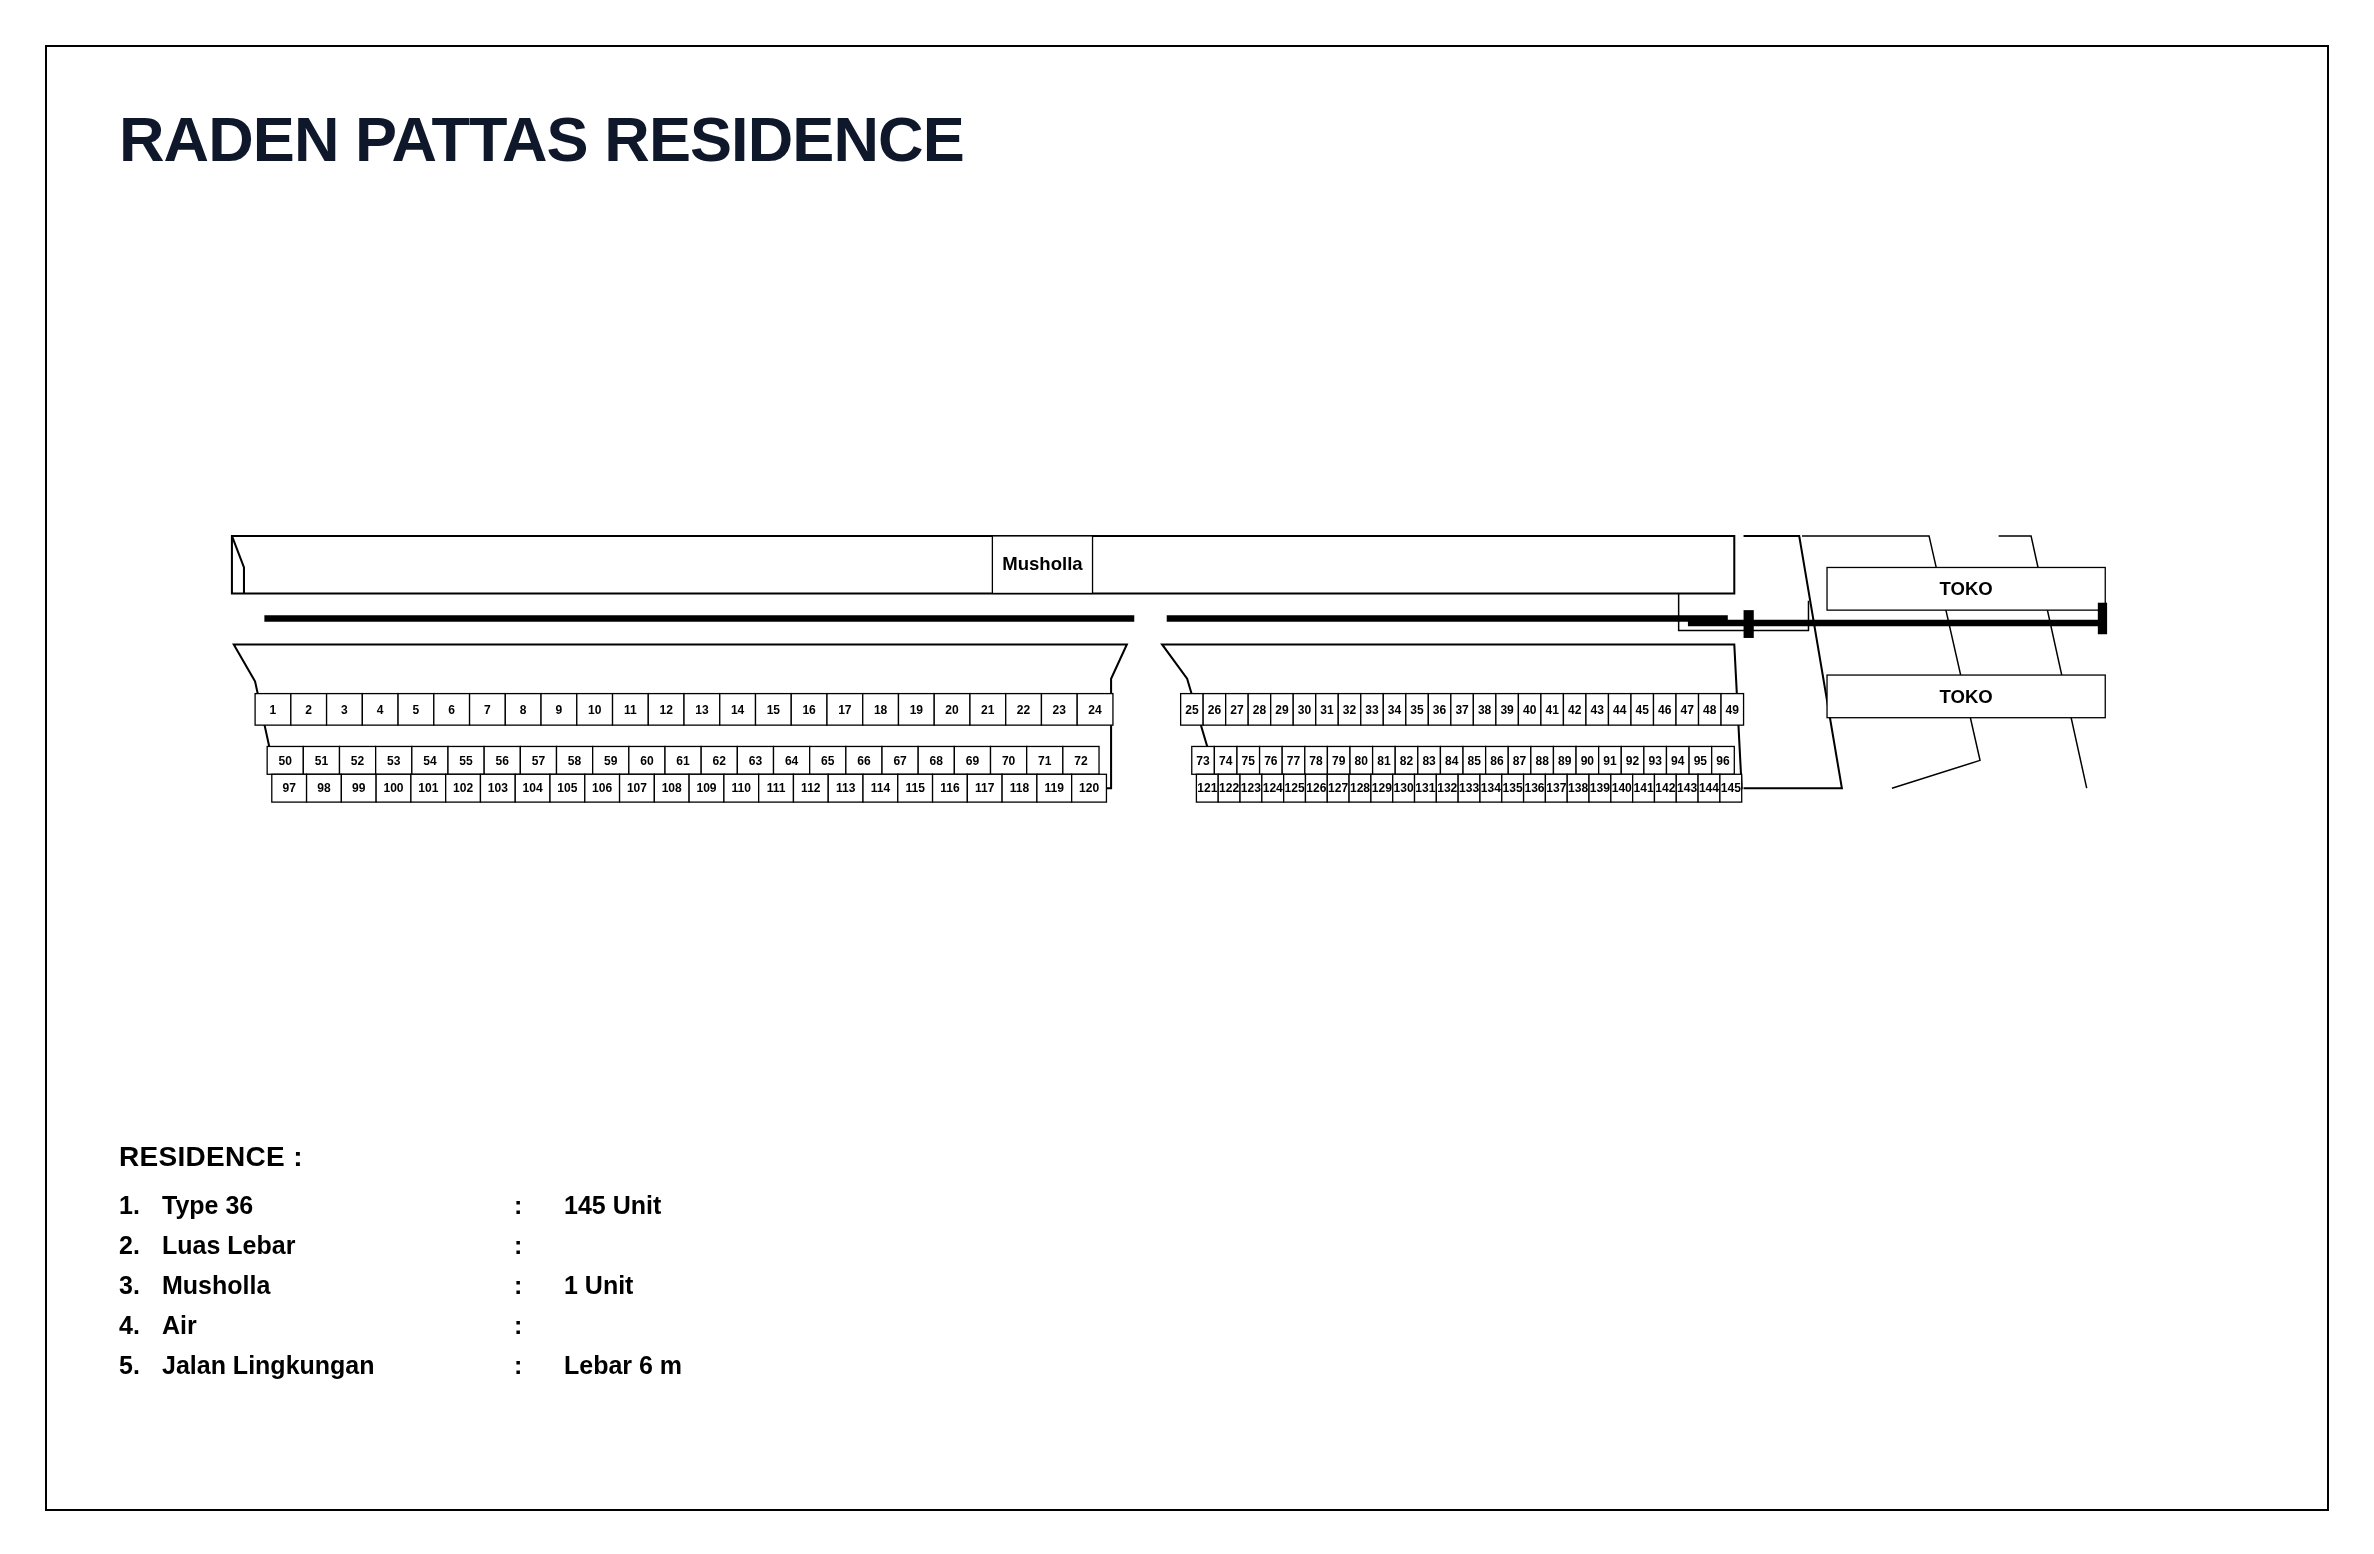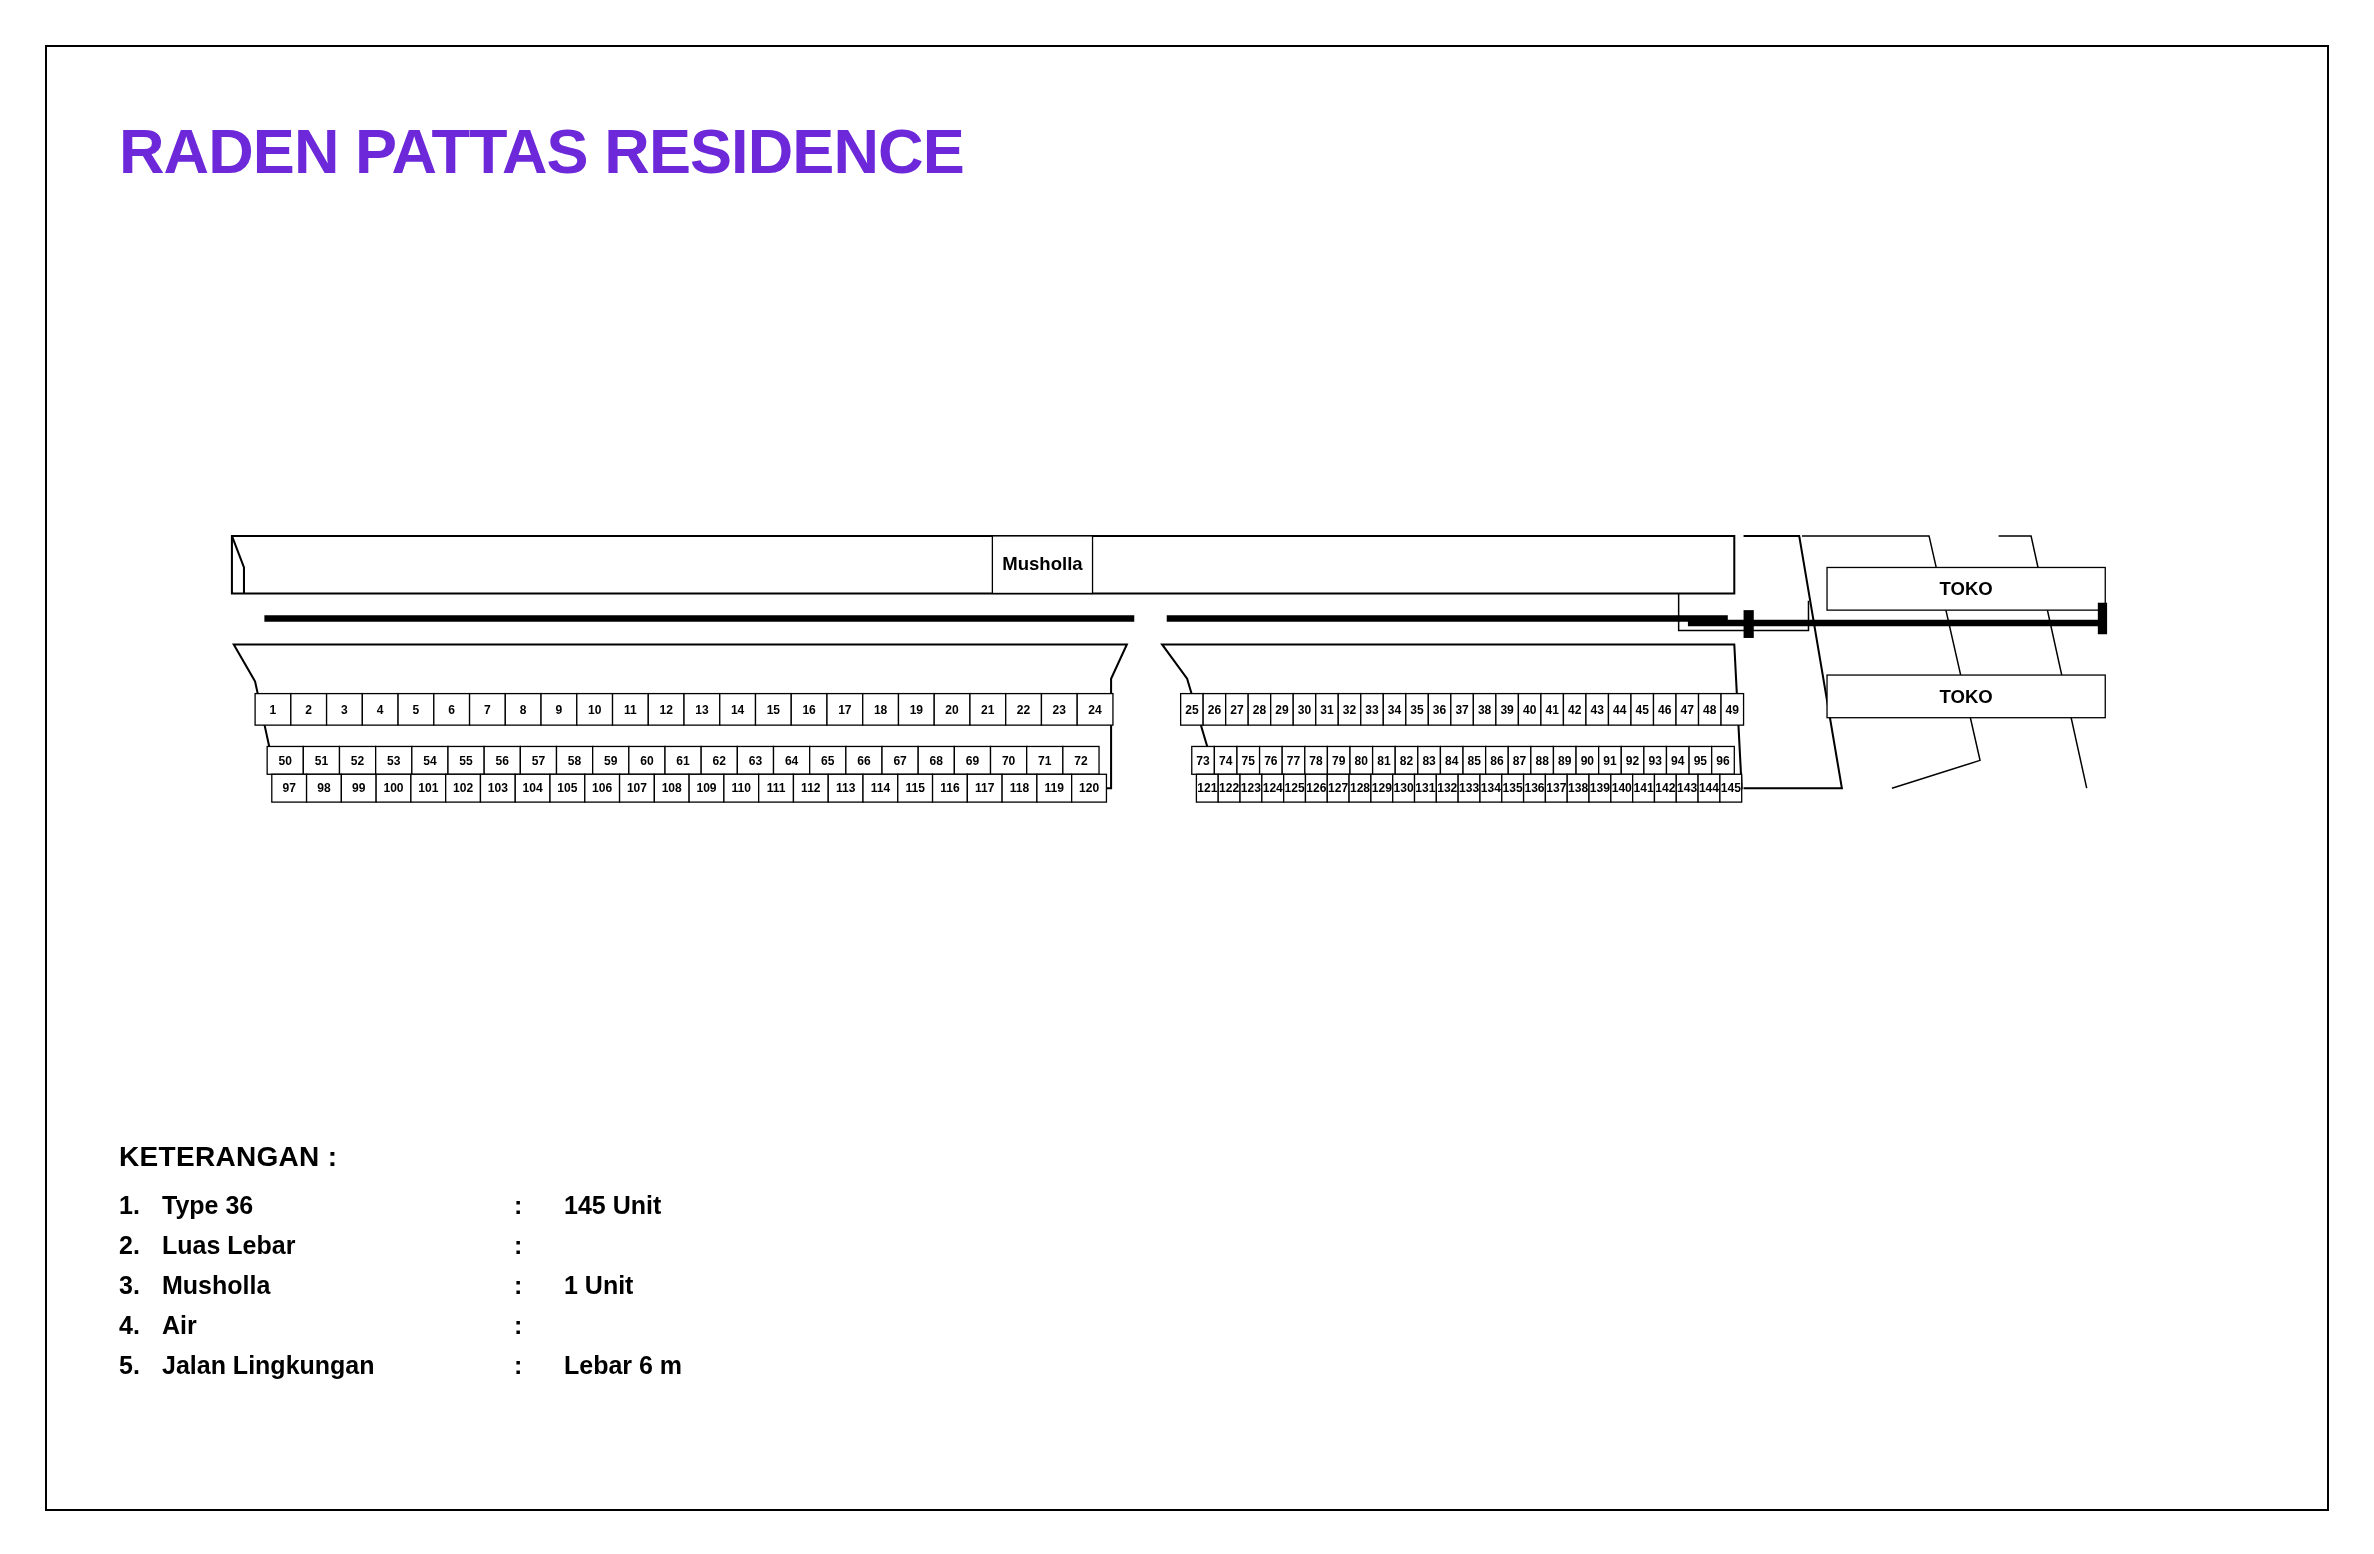--- a/index.html
+++ b/index.html
@@ -49,8 +49,8 @@
     font-weight: bold;
     letter-spacing: -0.9px;
     line-height: 1.12;
-    margin-top: 12px;
-    color: #6d28d9;
+    margin-top: 0;
+    color: #0f172a;
   }
   .title-company {
     font-size: 30px;

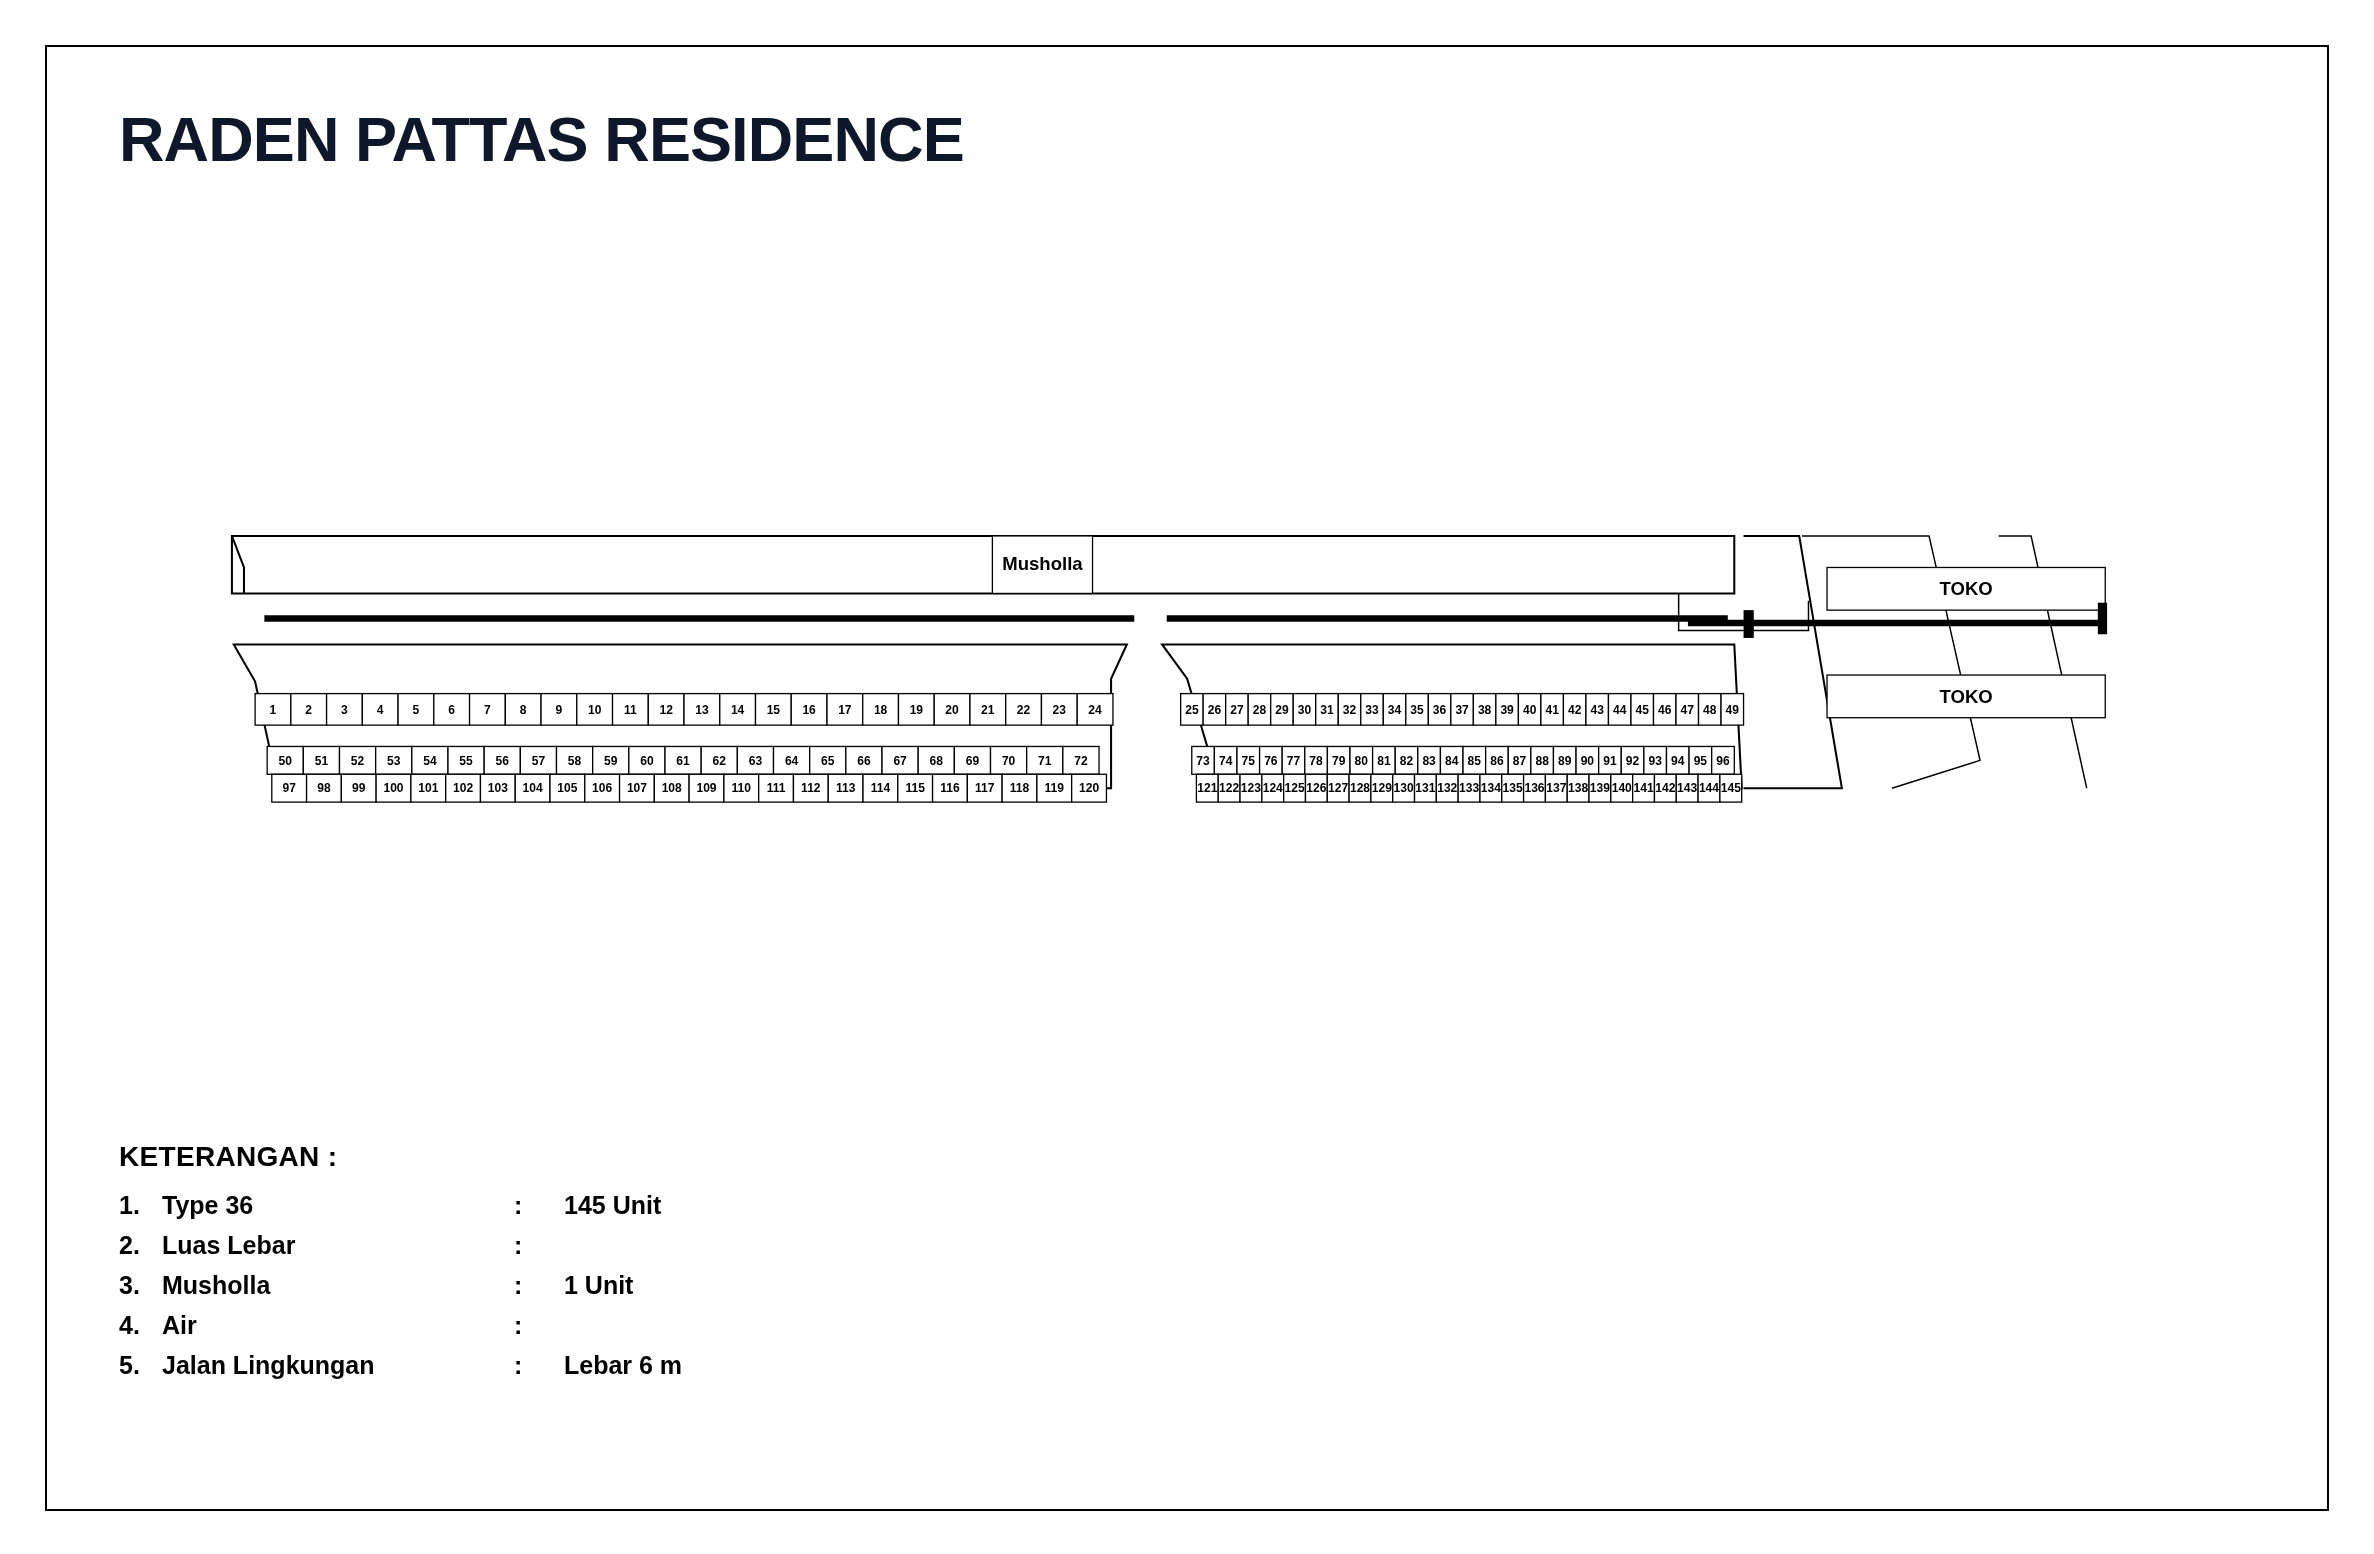--- a/index.html
+++ b/index.html
@@ -498,7 +498,7 @@
   </div>
 
   <div class="legend">
-    <div class="legend-title">KETERANGAN :</div>
+    <div class="legend-title">RESIDENCE :</div>
     <div id="legend-rows">
         <div class="legend-row">
           <span class="legend-idx">1.</span>

